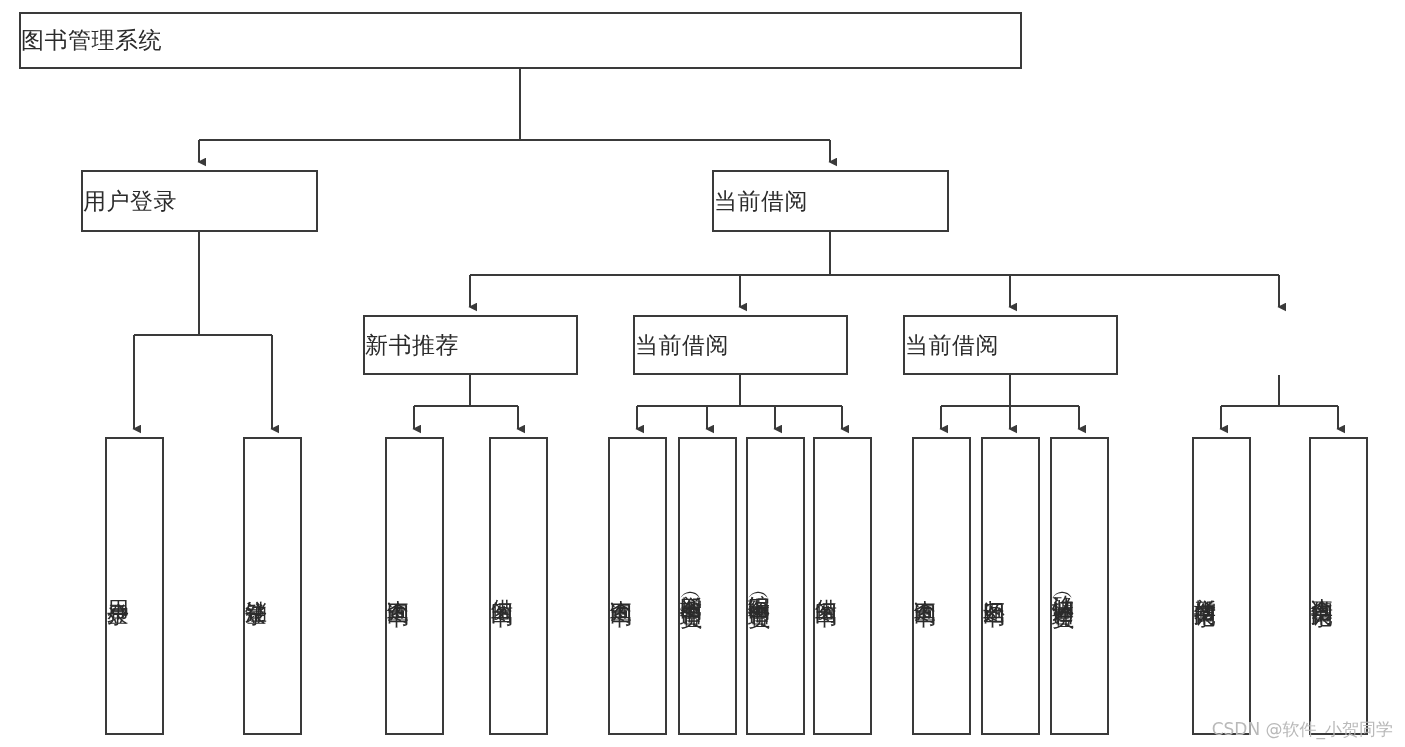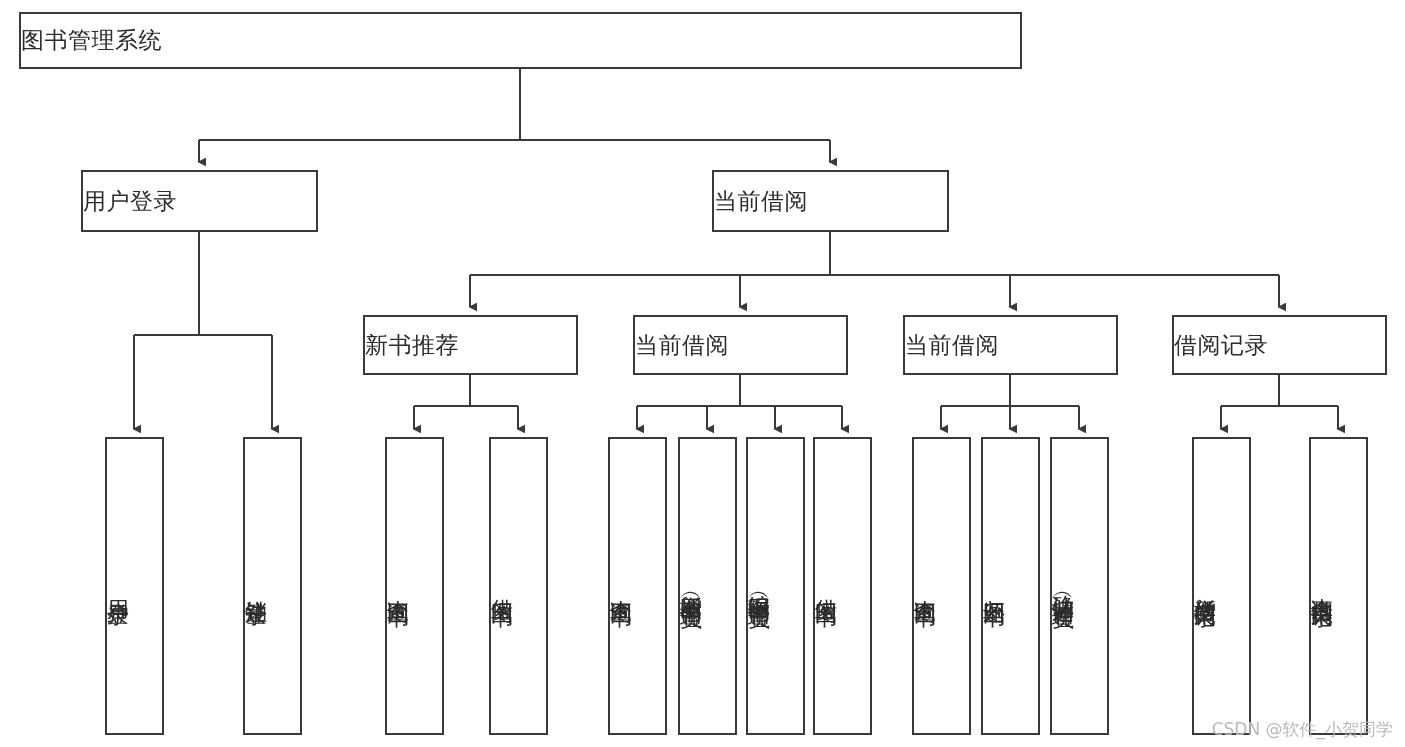--- a/index.html
+++ b/index.html
@@ -139,9 +139,6 @@
   <div class="node-box" style="left:903px; top:315px; width:215px; height:60px;">
     <span class="node-label-h">当前借阅</span>
   </div>
-  <div class="node-box" style="left:1172px; top:315px; width:215px; height:60px;">
-    <span class="node-label-h">借阅记录</span>
-  </div>
 
   <div class="node-box" style="left:105px; top:437px; width:59px; height:298px;">
     <span class="node-label-v">用户登录</span>

